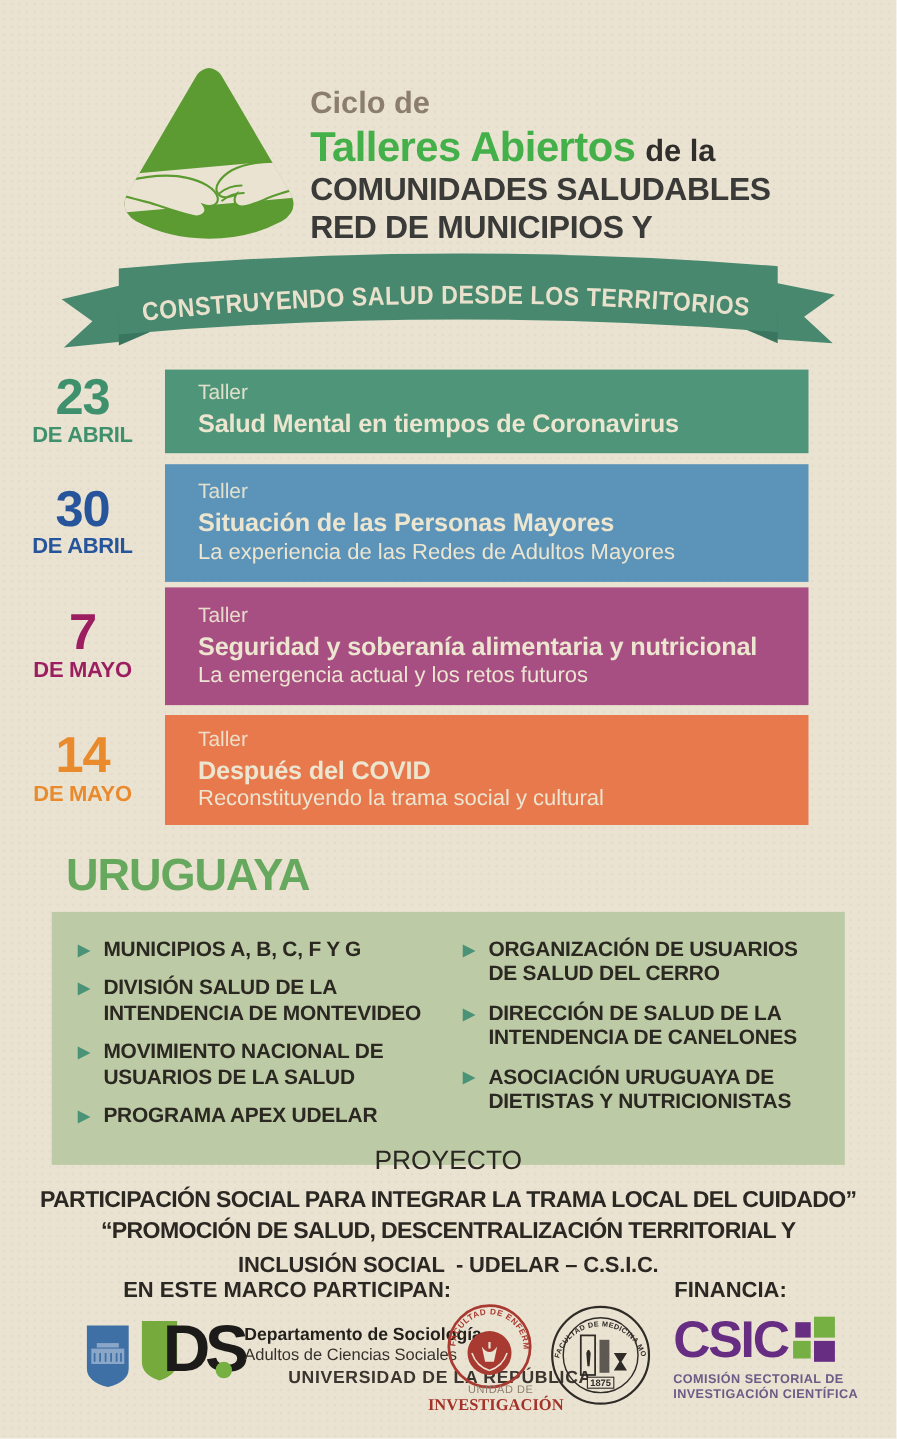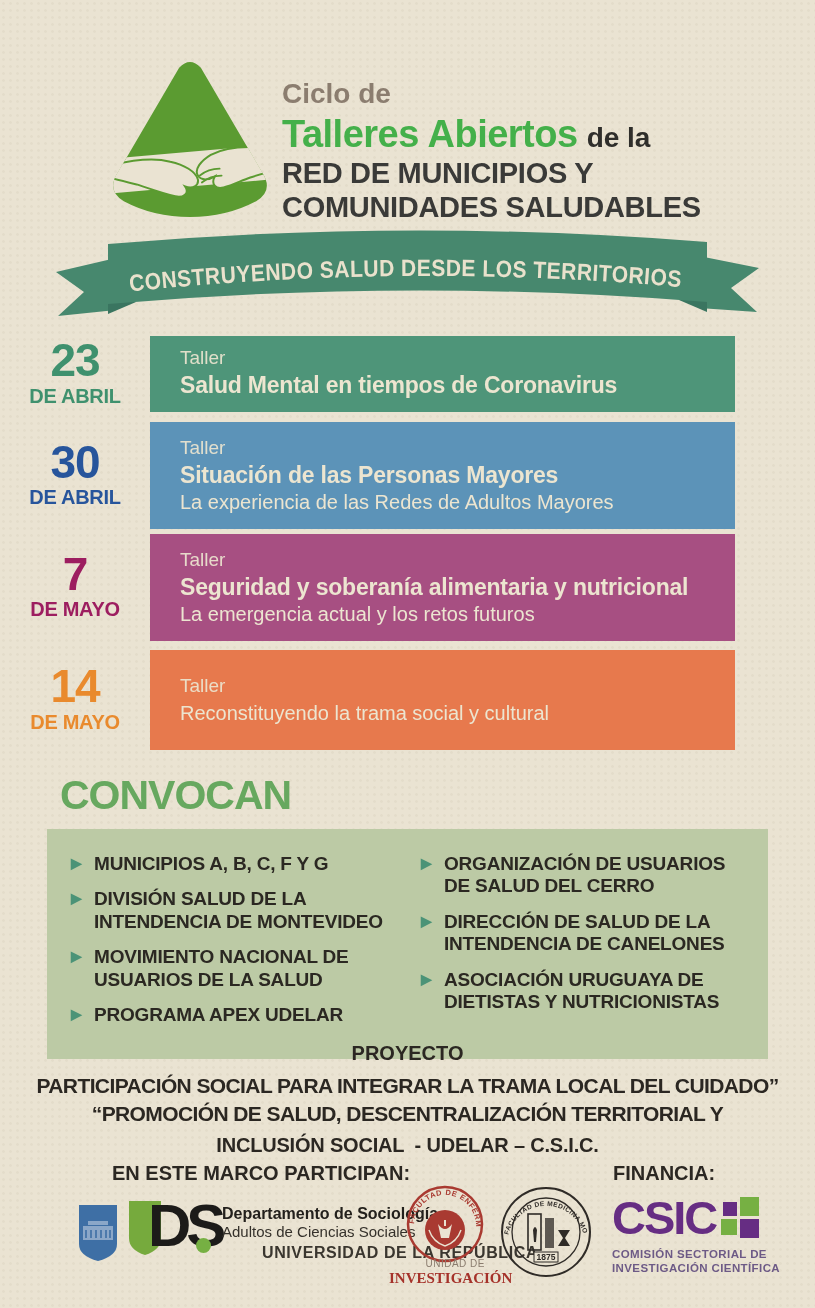--- a/index.html
+++ b/index.html
@@ -95,8 +95,8 @@
     <div class="titles">
       <div class="t1">Ciclo de</div>
       <div class="t2"><span class="hl">Talleres Abiertos</span><span class="sfx">de la</span></div>
+      <div class="t3">COMUNIDADES SALUDABLES</div>
       <div class="t3">RED DE MUNICIPIOS Y</div>
-      <div class="t3">COMUNIDADES SALUDABLES</div>
     </div>
   </header>
 

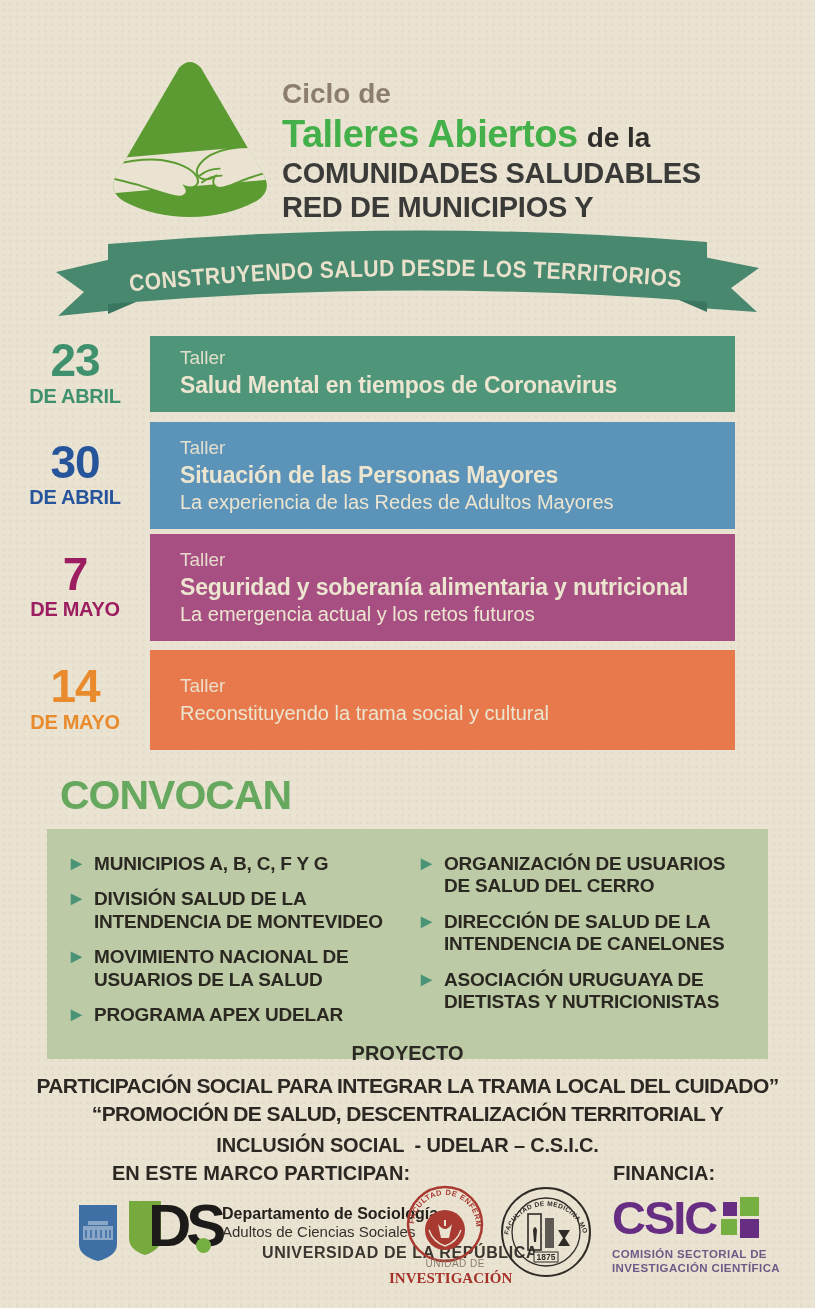--- a/index.html
+++ b/index.html
@@ -153,6 +153,7 @@
       </div>
       <div class="bar" style="background: rgb(231, 121, 77);">
         <div class="tag">Taller</div>
+        <div class="btitle">Después del COVID</div>
         <div class="bsub">Reconstituyendo la trama social y cultural</div>
       </div>
     </div>

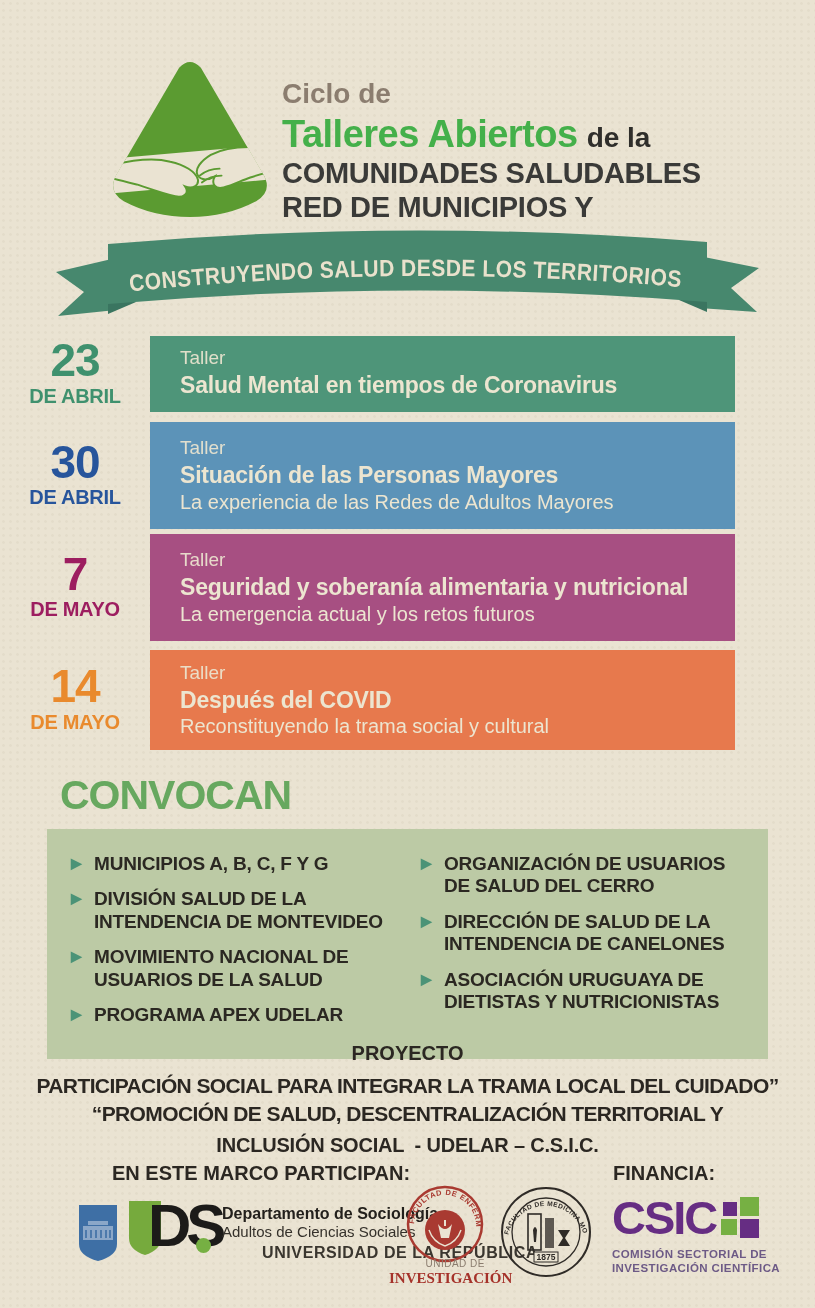--- a/index.html
+++ b/index.html
@@ -160,7 +160,7 @@
   </section>
 
   <section class="convocan">
-    <h2 class="conv-h">CONVOCAN</h2>
+    <h2 class="conv-h">URUGUAYA</h2>
     <div class="conv-box">
       <div class="conv-col col-left">
         <div class="conv-item">

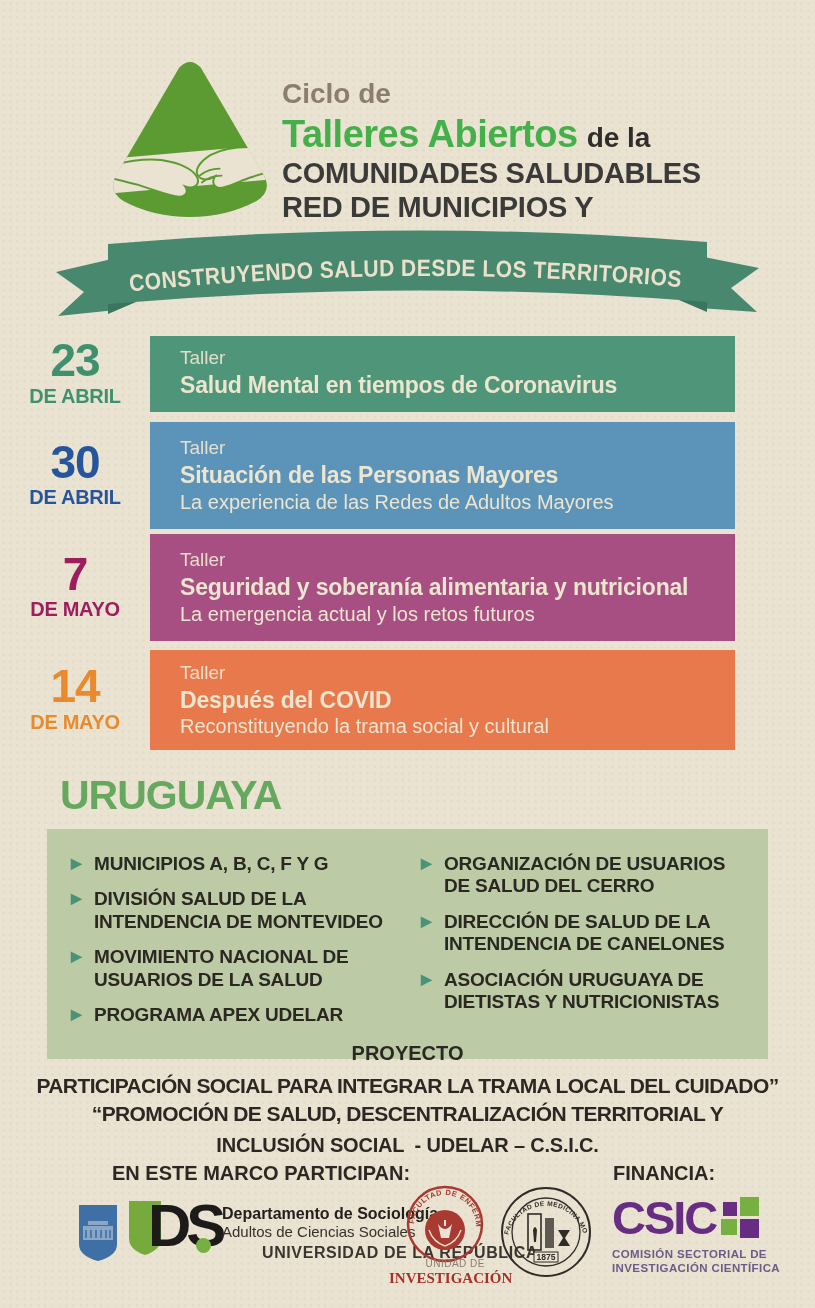--- a/index.html
+++ b/index.html
@@ -48,7 +48,7 @@
   .tri{color:var(--bullet_green,#4b9377);font-size:14px;line-height:1.5;flex:0 0 14px;}
   
   .proyecto{position:absolute;top:1042px;left:0;width:815px;text-align:center;color:#2b2722;}
-  .p-label{font-size:20px;font-weight:bold;margin-bottom:7px;}
+  .p-label{font-size:24px;font-weight:normal;margin-bottom:7px;}
   .p-q{font-size:21px;font-weight:bold;letter-spacing:-0.6px;line-height:1.35;white-space:nowrap;}
   .p-cred{font-size:20px;font-weight:bold;margin-top:5px;letter-spacing:-0.2px;white-space:pre;}
   

